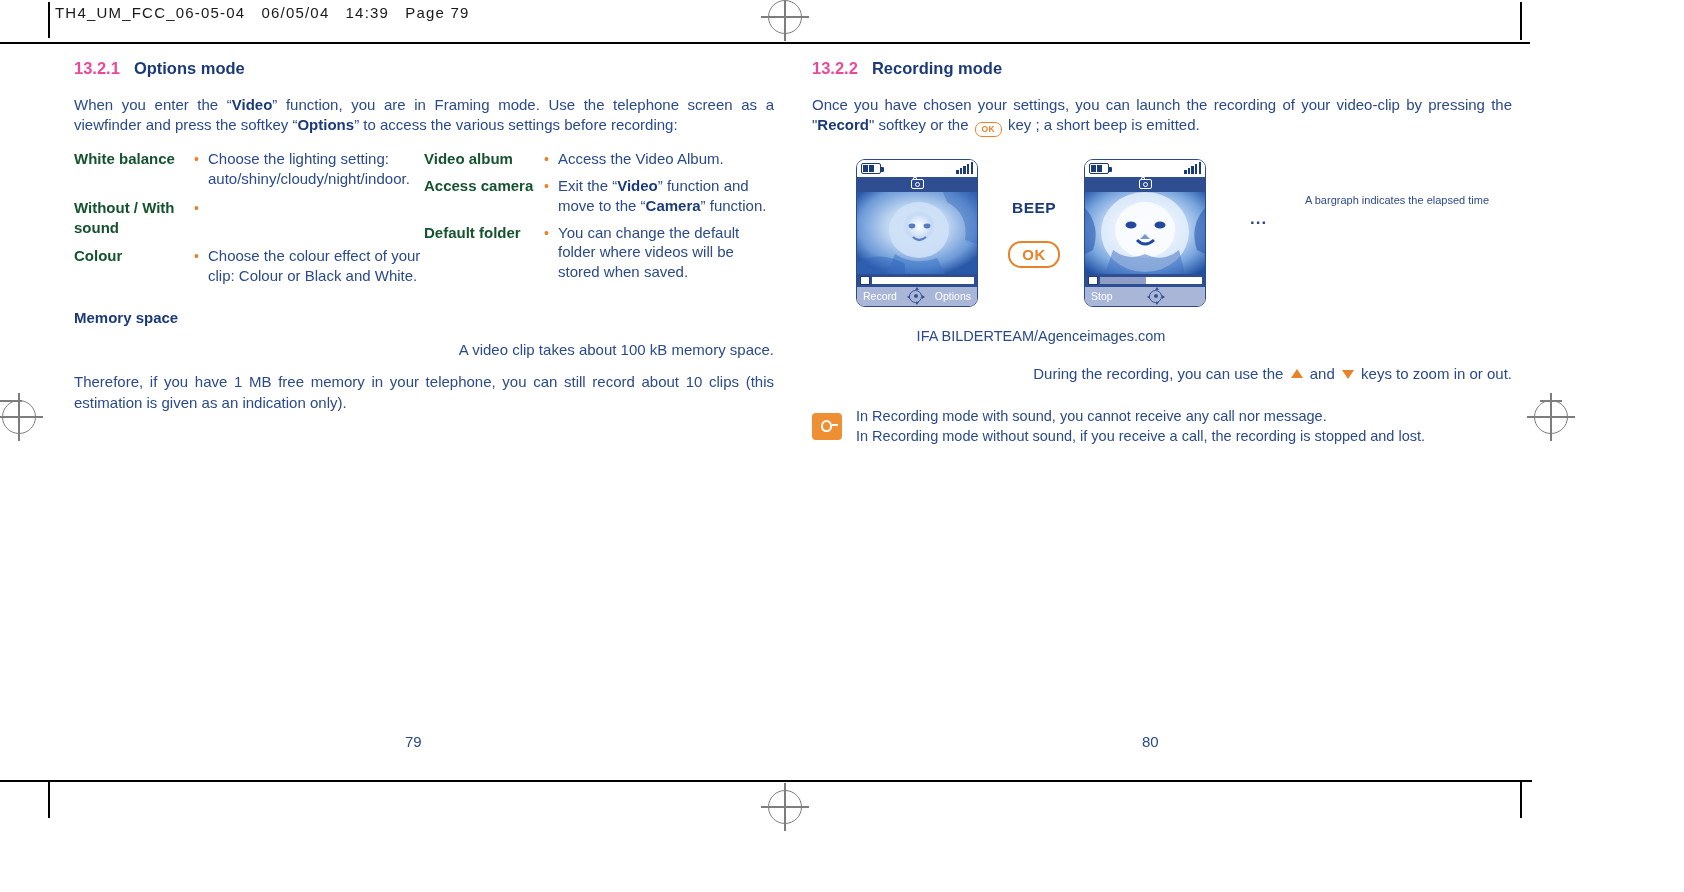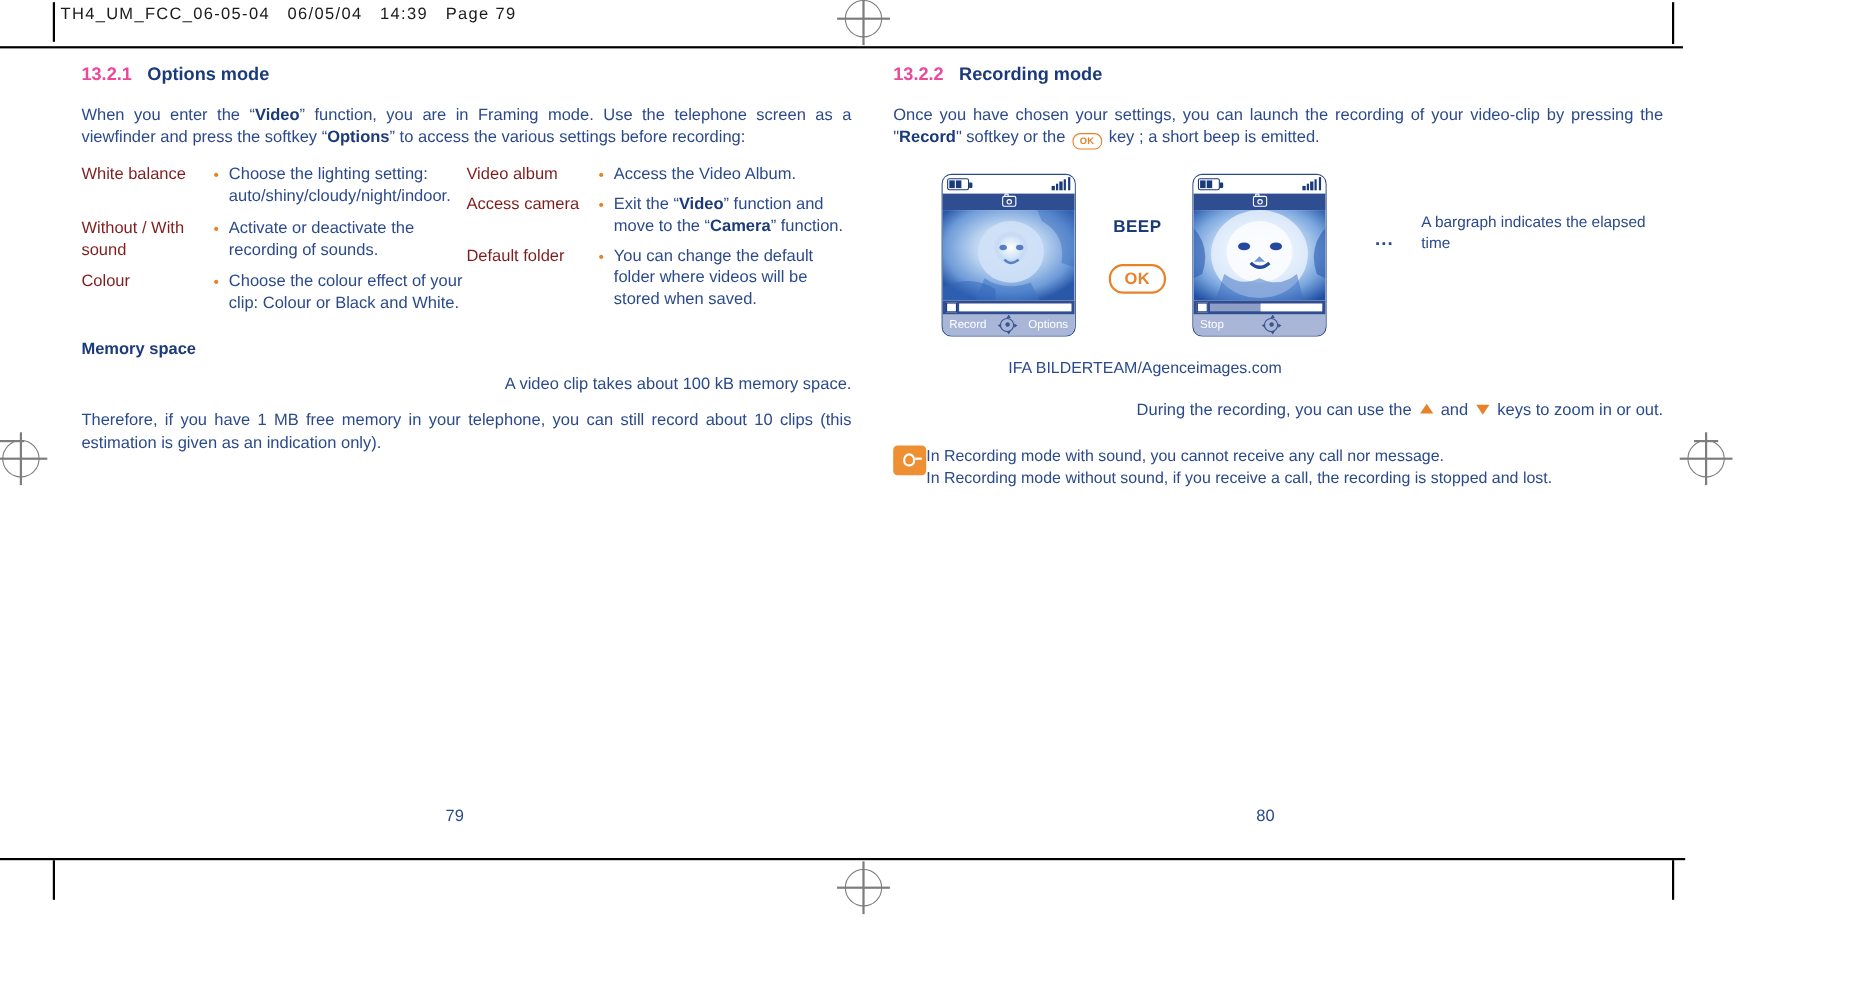--- a/index.html
+++ b/index.html
@@ -71,7 +71,7 @@
   .optcol{width:350px;}
   .optrow{display:flex;margin-bottom:3px;}
   .optkey{
-    font-size:15px;font-weight:normal;color:#7f1d1d;
+    font-size:15px;font-weight:bold;color:#14532d;
     width:120px;flex:0 0 120px;line-height:1.33;
   }
   .optcol.right .optkey{width:120px;flex:0 0 120px;}

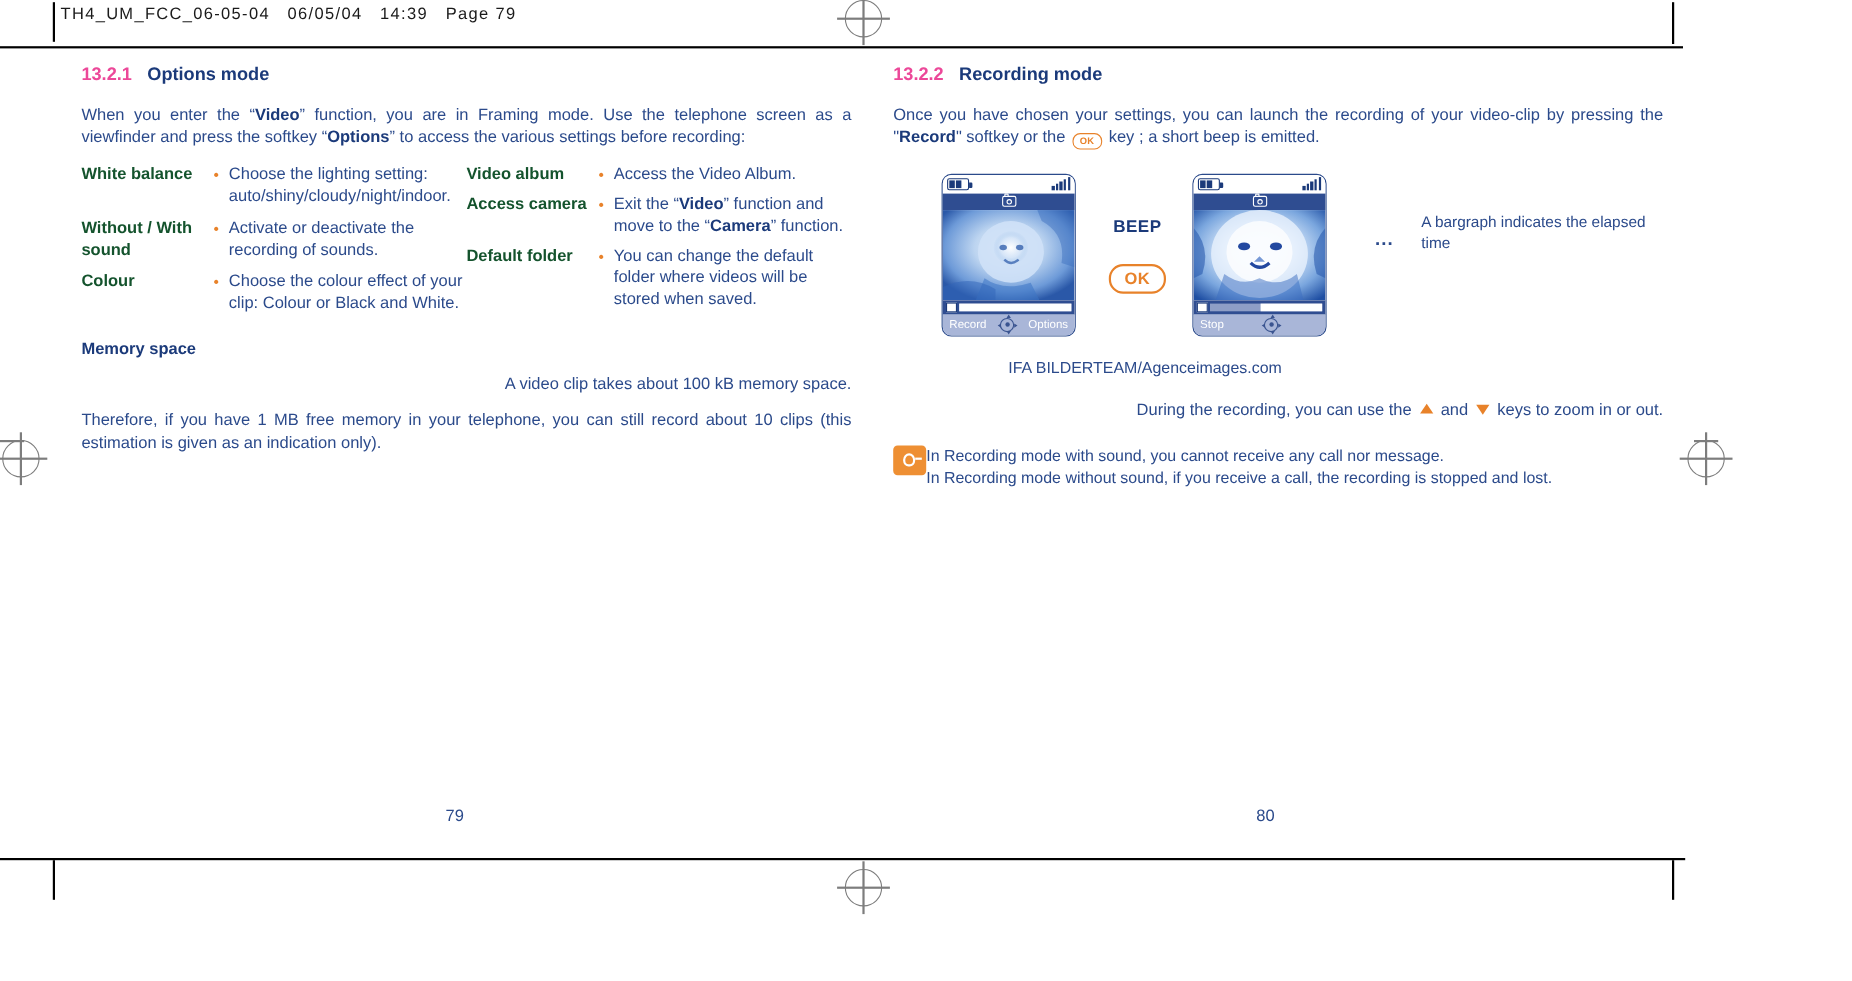--- a/index.html
+++ b/index.html
@@ -269,7 +269,6 @@
         <div class="optrow" style="margin-top:9px;">
           <div class="optkey">Without / With sound</div>
           <div class="optbul">•</div>
-          <div class="optval">Activate or deactivate the recording of sounds.</div>
         </div>
         <div class="optrow" style="margin-top:9px;">
           <div class="optkey">Colour</div>

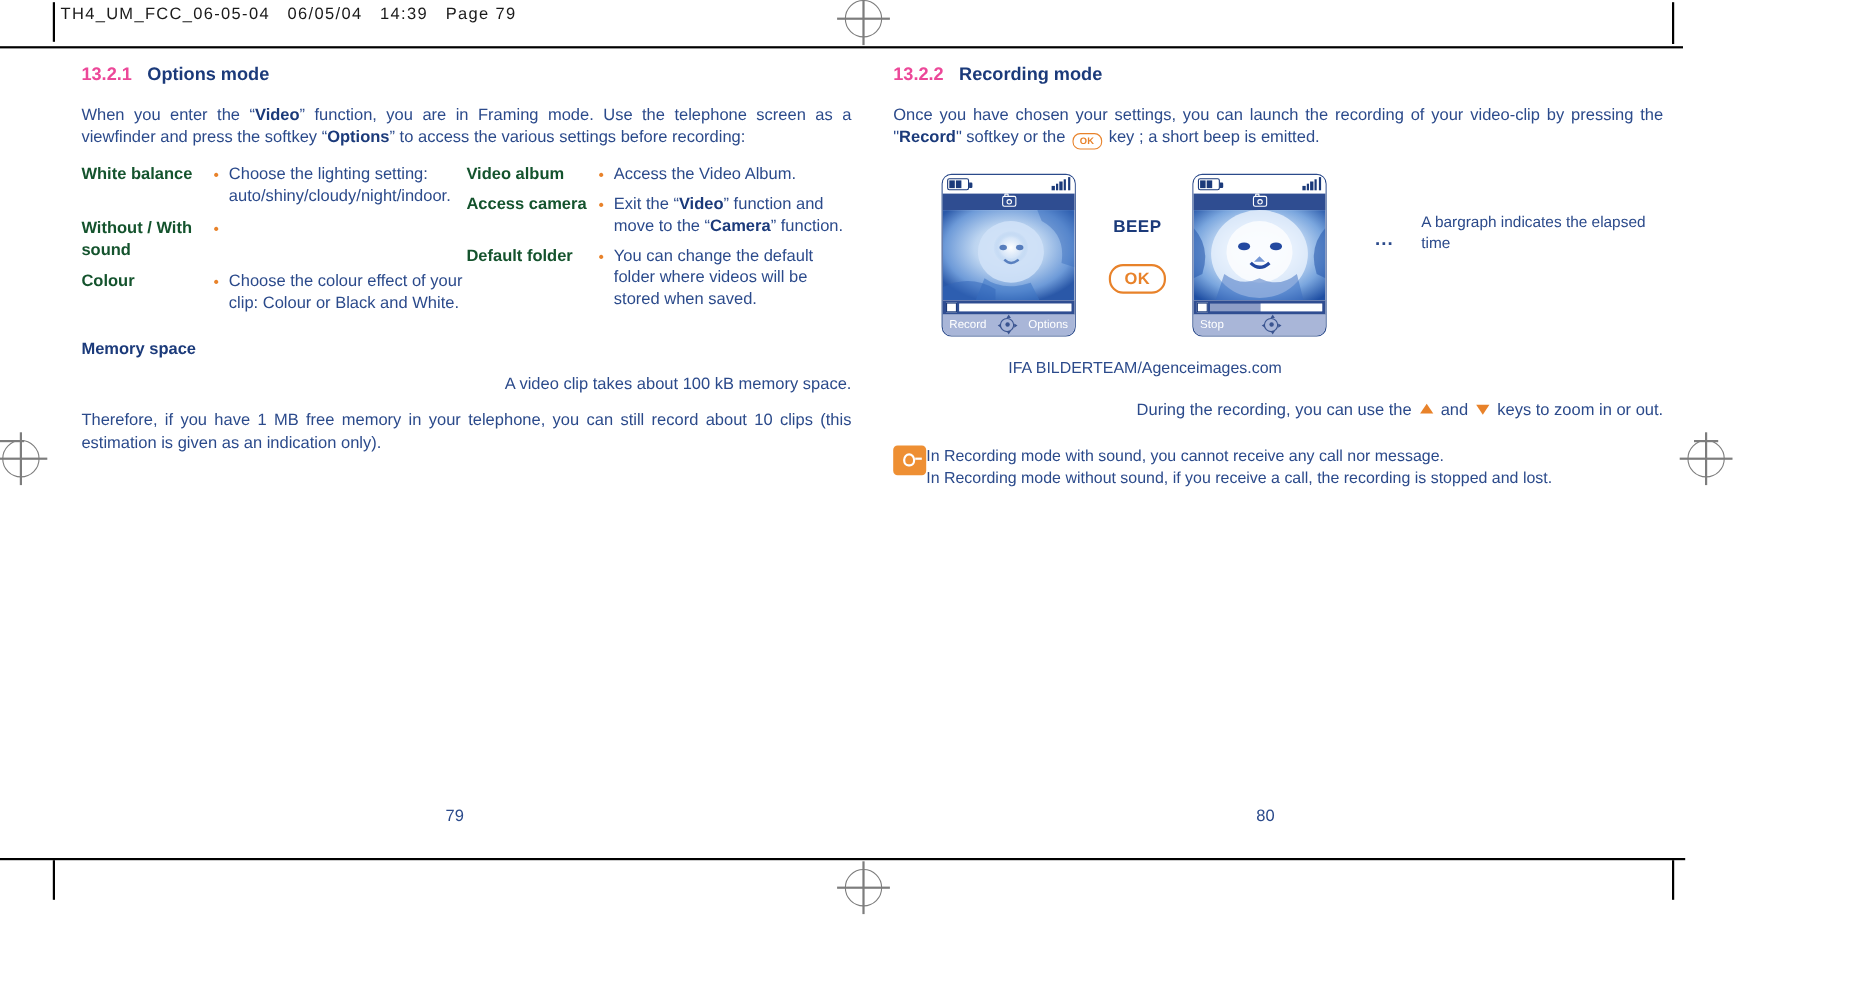--- a/index.html
+++ b/index.html
@@ -181,8 +181,8 @@
     letter-spacing:1px;font-weight:bold;
   }
   .bargraph-note{
-    position:absolute;left:480px;top:42px;width:210px;text-align:left;
-    font-size:14px;line-height:1.35;color:#2b4a8b;
+    position:absolute;left:480px;top:42px;width:210px;text-align:center;
+    font-size:11px;line-height:1.35;color:#2b4a8b;
   }
   .credit{
     margin-top:2px;text-align:center;width:430px;margin-left:14px;

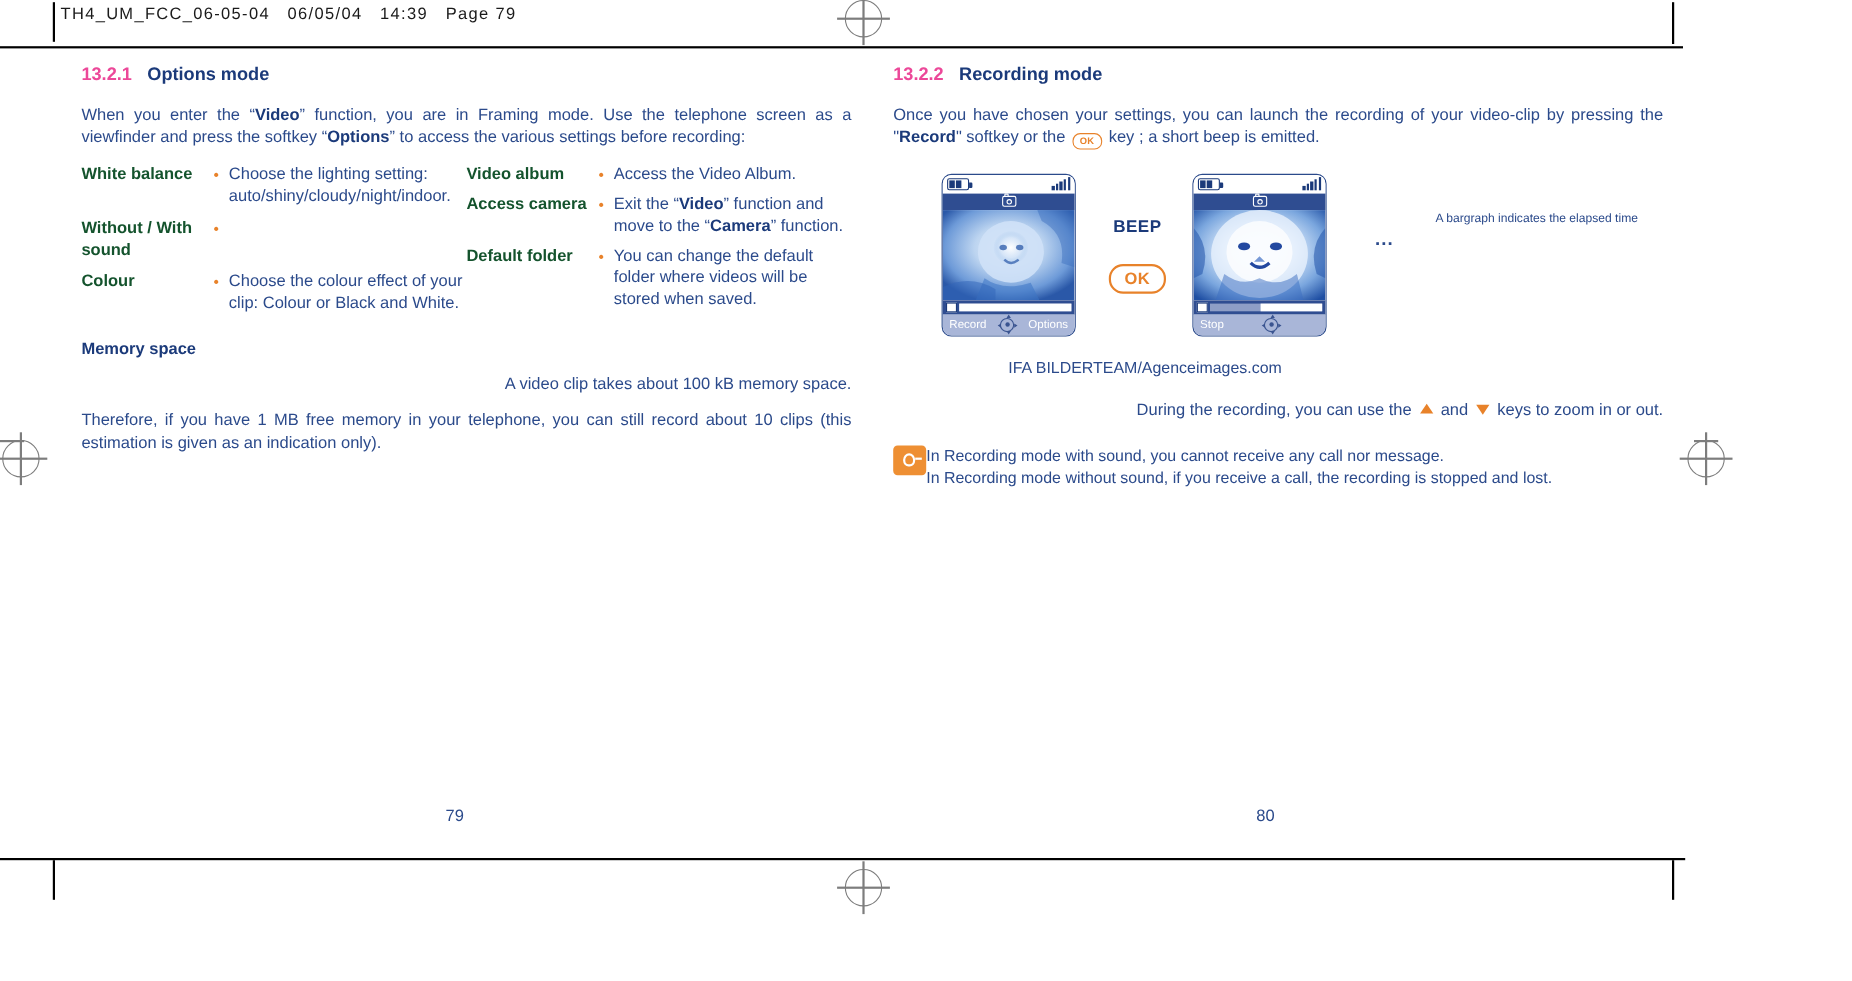--- a/index.html
+++ b/index.html
@@ -208,7 +208,7 @@
   }
 
   
-  .note{display:flex;margin-top:22px;align-items:flex-start;}
+  .note{display:flex;gap:14px;margin-top:22px;align-items:center;}
   .note-ico{
     flex:0 0 auto;width:30px;height:27px;background:#ee8f33;border-radius:4px;
     position:relative;

